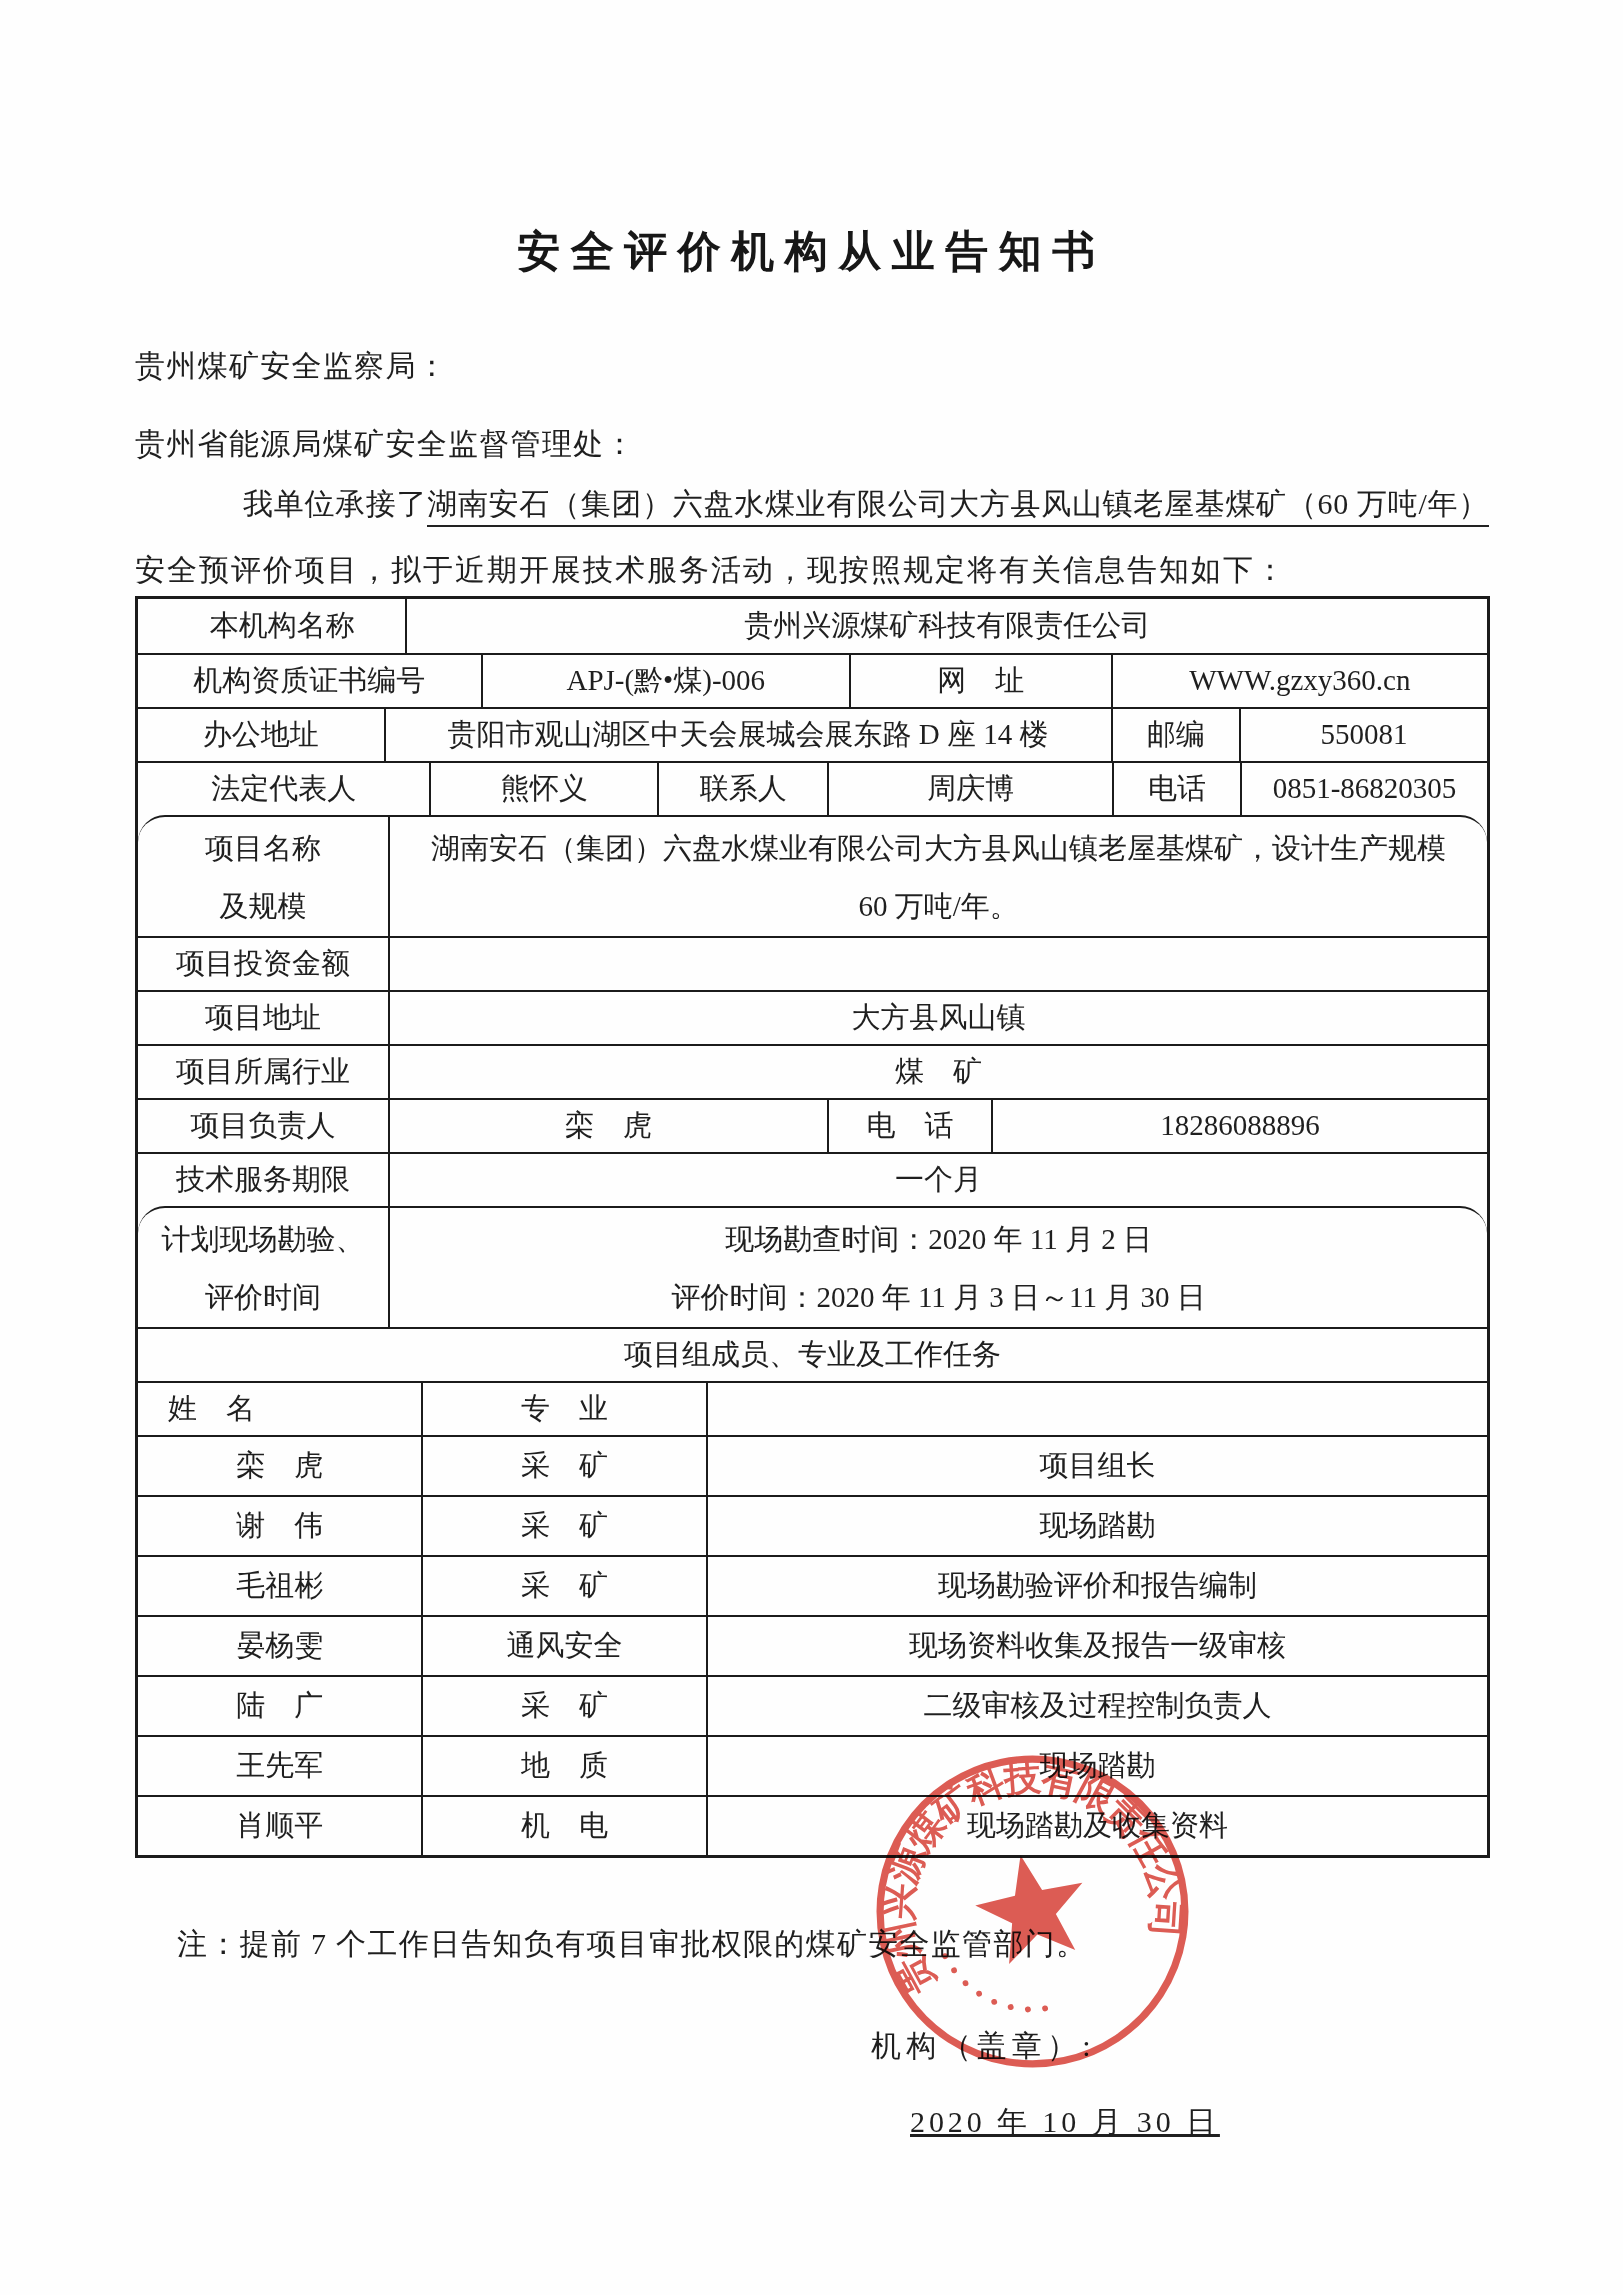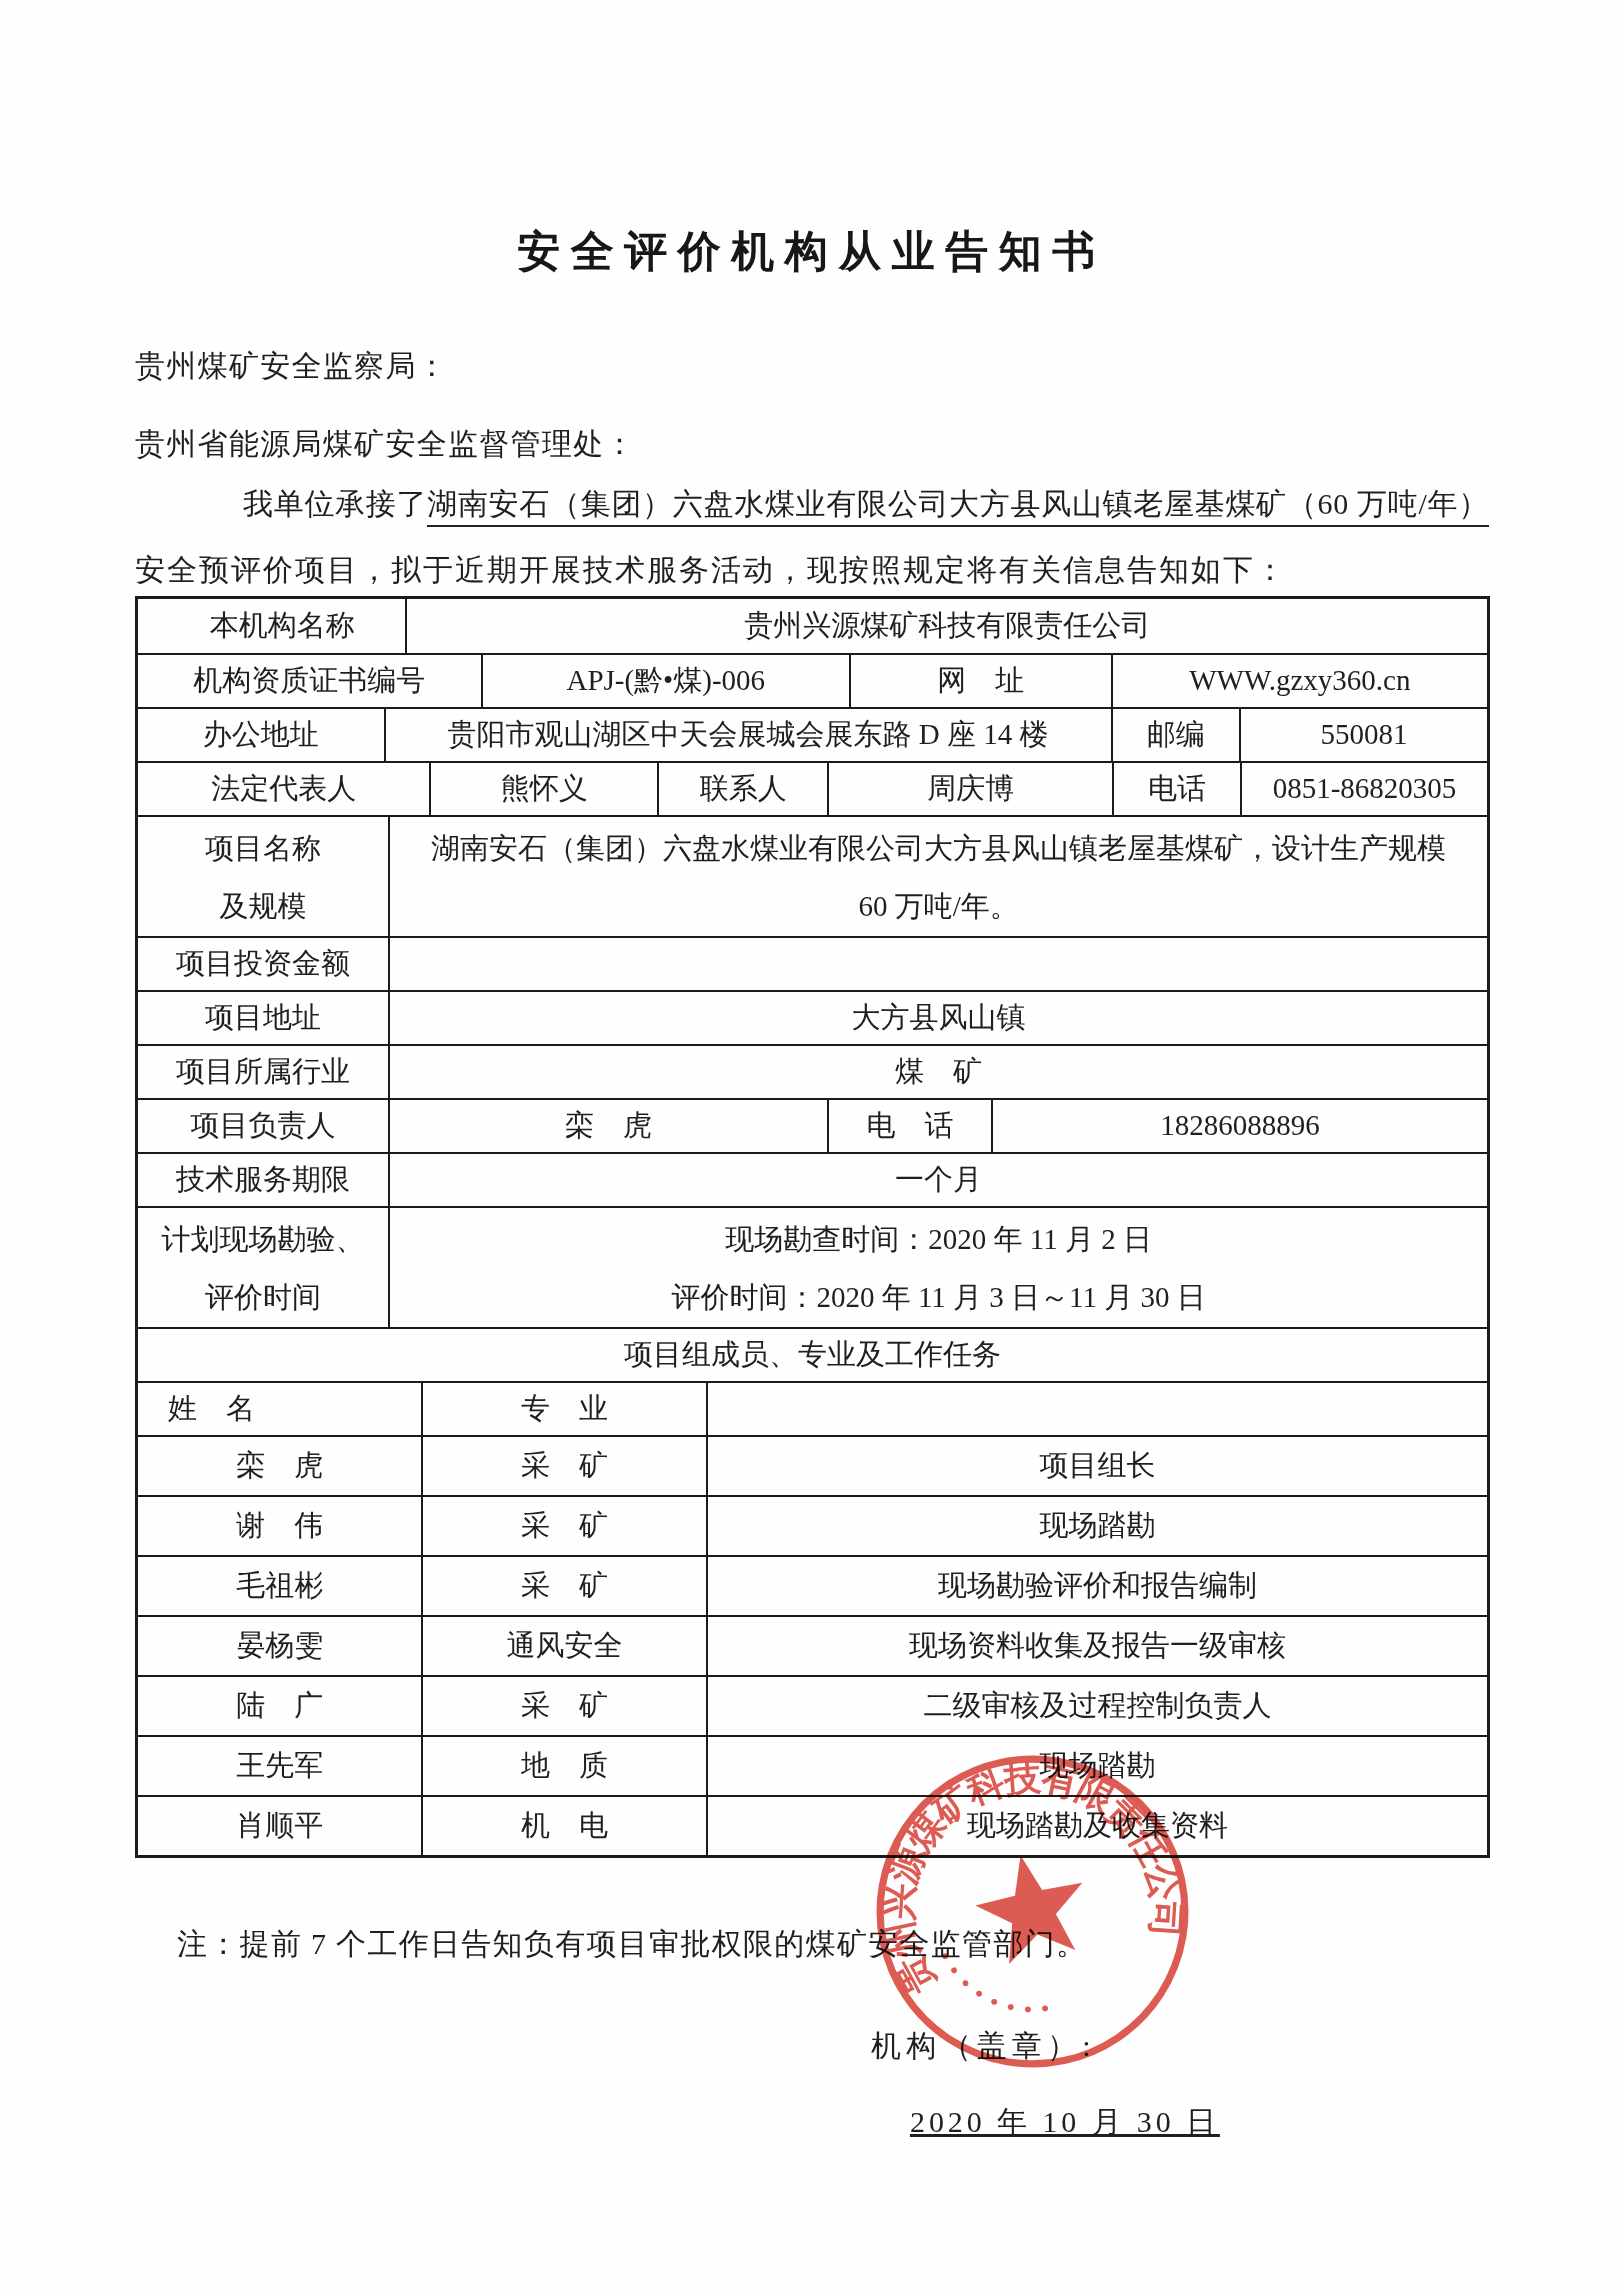--- a/index.html
+++ b/index.html
@@ -33,7 +33,7 @@
   .td.left{justify-content:flex-start;text-align:right;padding-left:30px;}
   .td.twocol{flex-direction:column;}
   .r-s{height:54px;}
-  .r-d{height:121px;}
+  .r-d{height:121px;border-radius:27px;}
   .r-m{height:60px;}
   .lh2{line-height:2.0;}
   .wrapcell{display:block;padding:9.2px 26px;align-self:center;}

